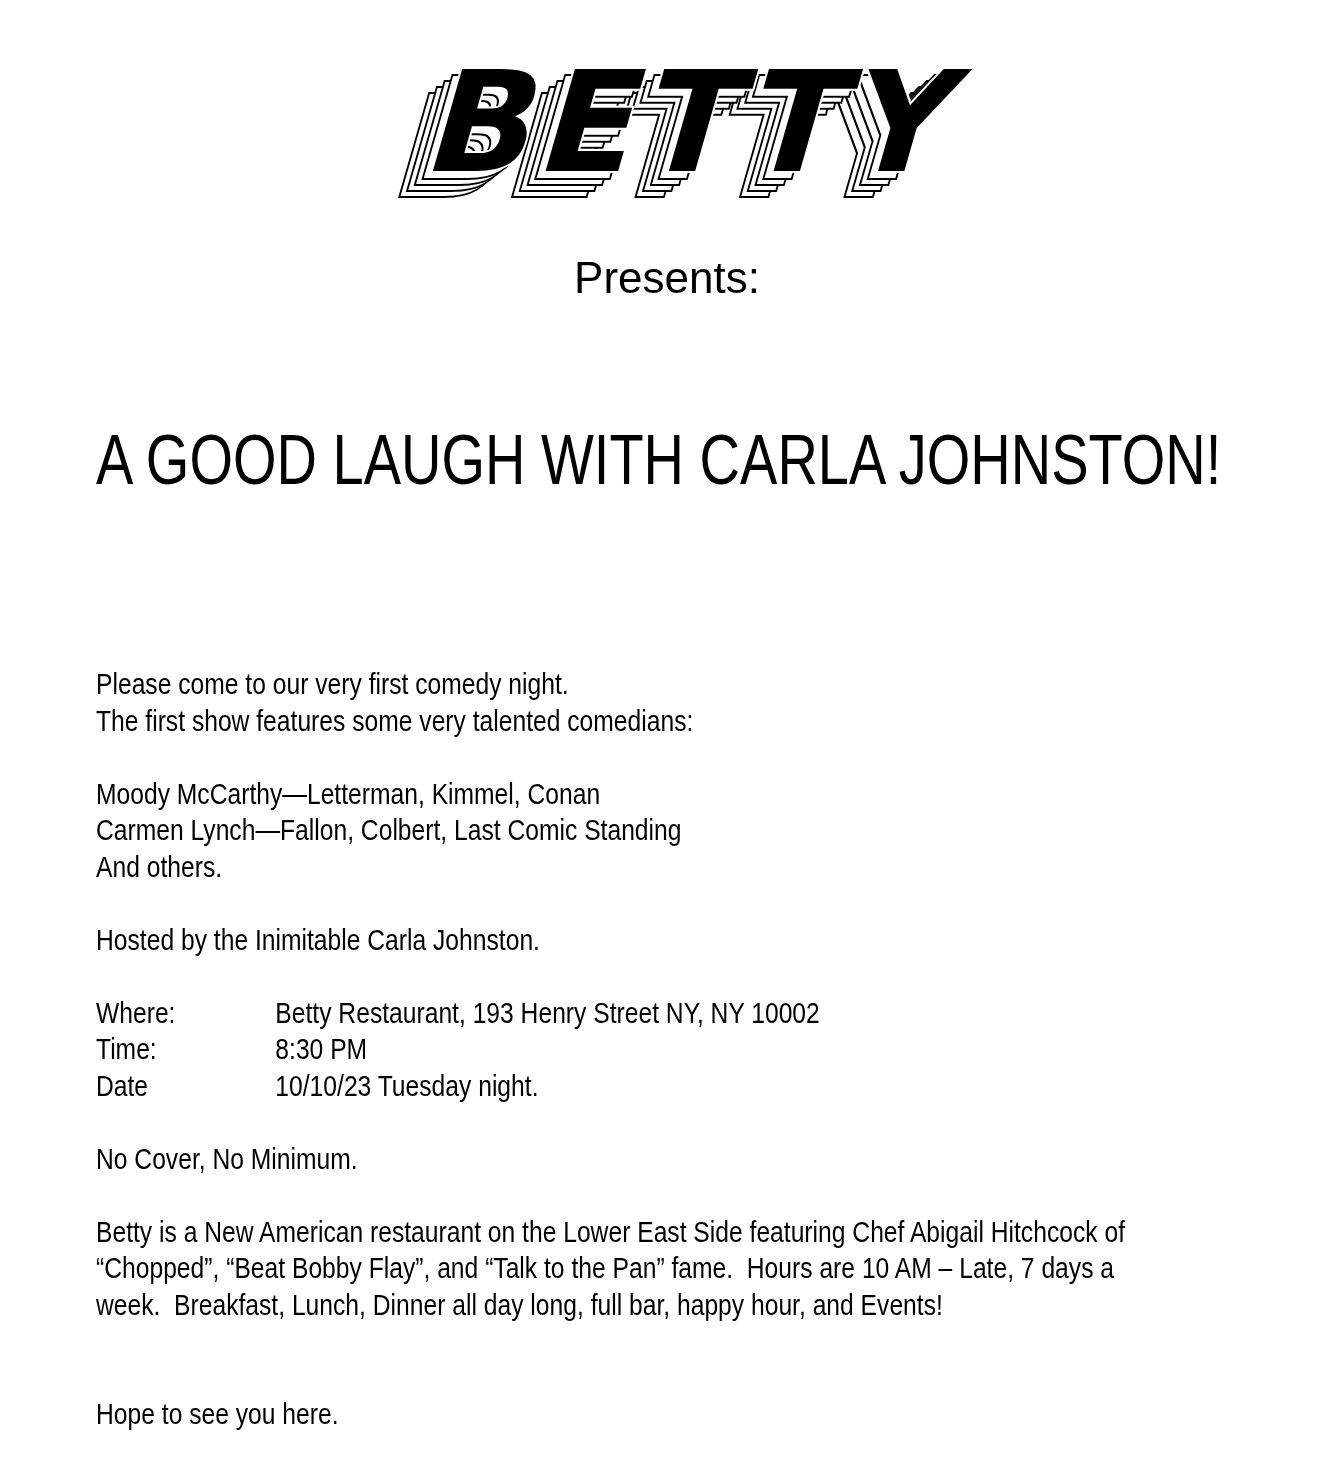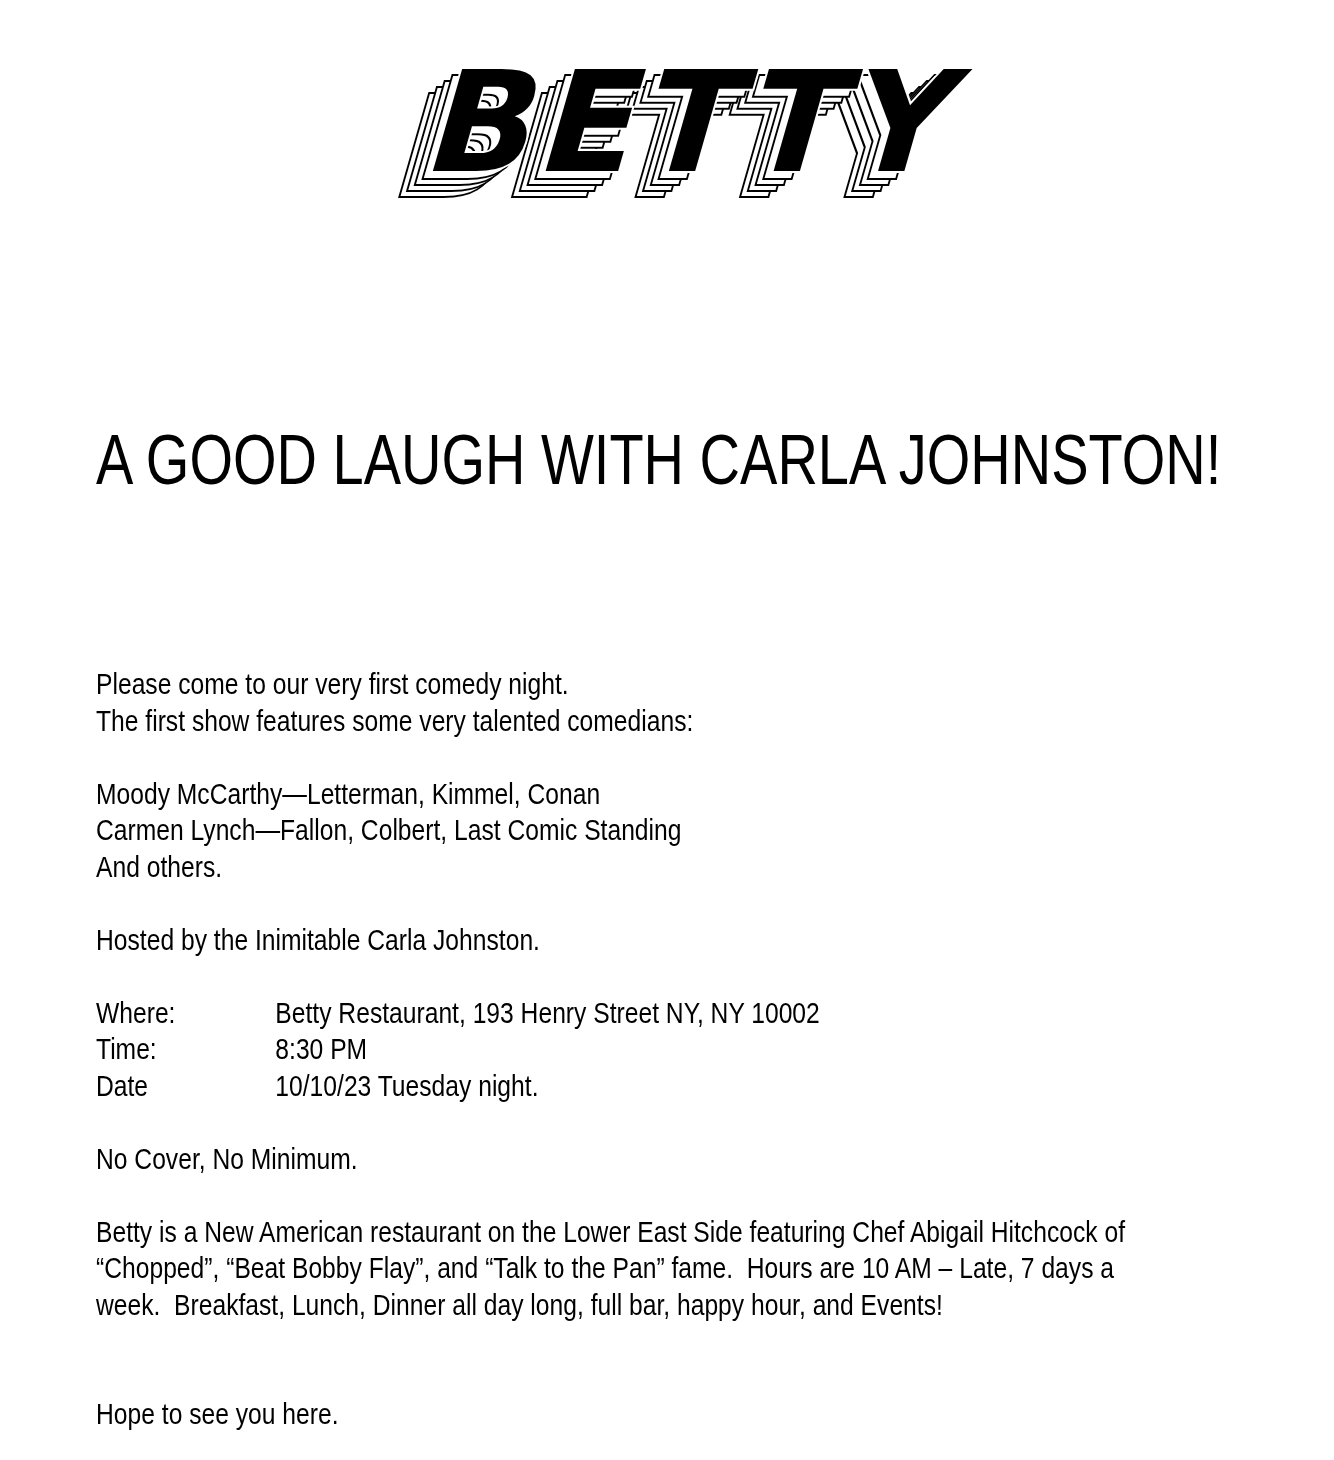--- a/index.html
+++ b/index.html
@@ -93,6 +93,7 @@
     </g>
   </svg>
 
+  <div class="presents">Presents:</div>
 
   <div class="headline">A GOOD LAUGH WITH CARLA JOHNSTON!</div>
 

